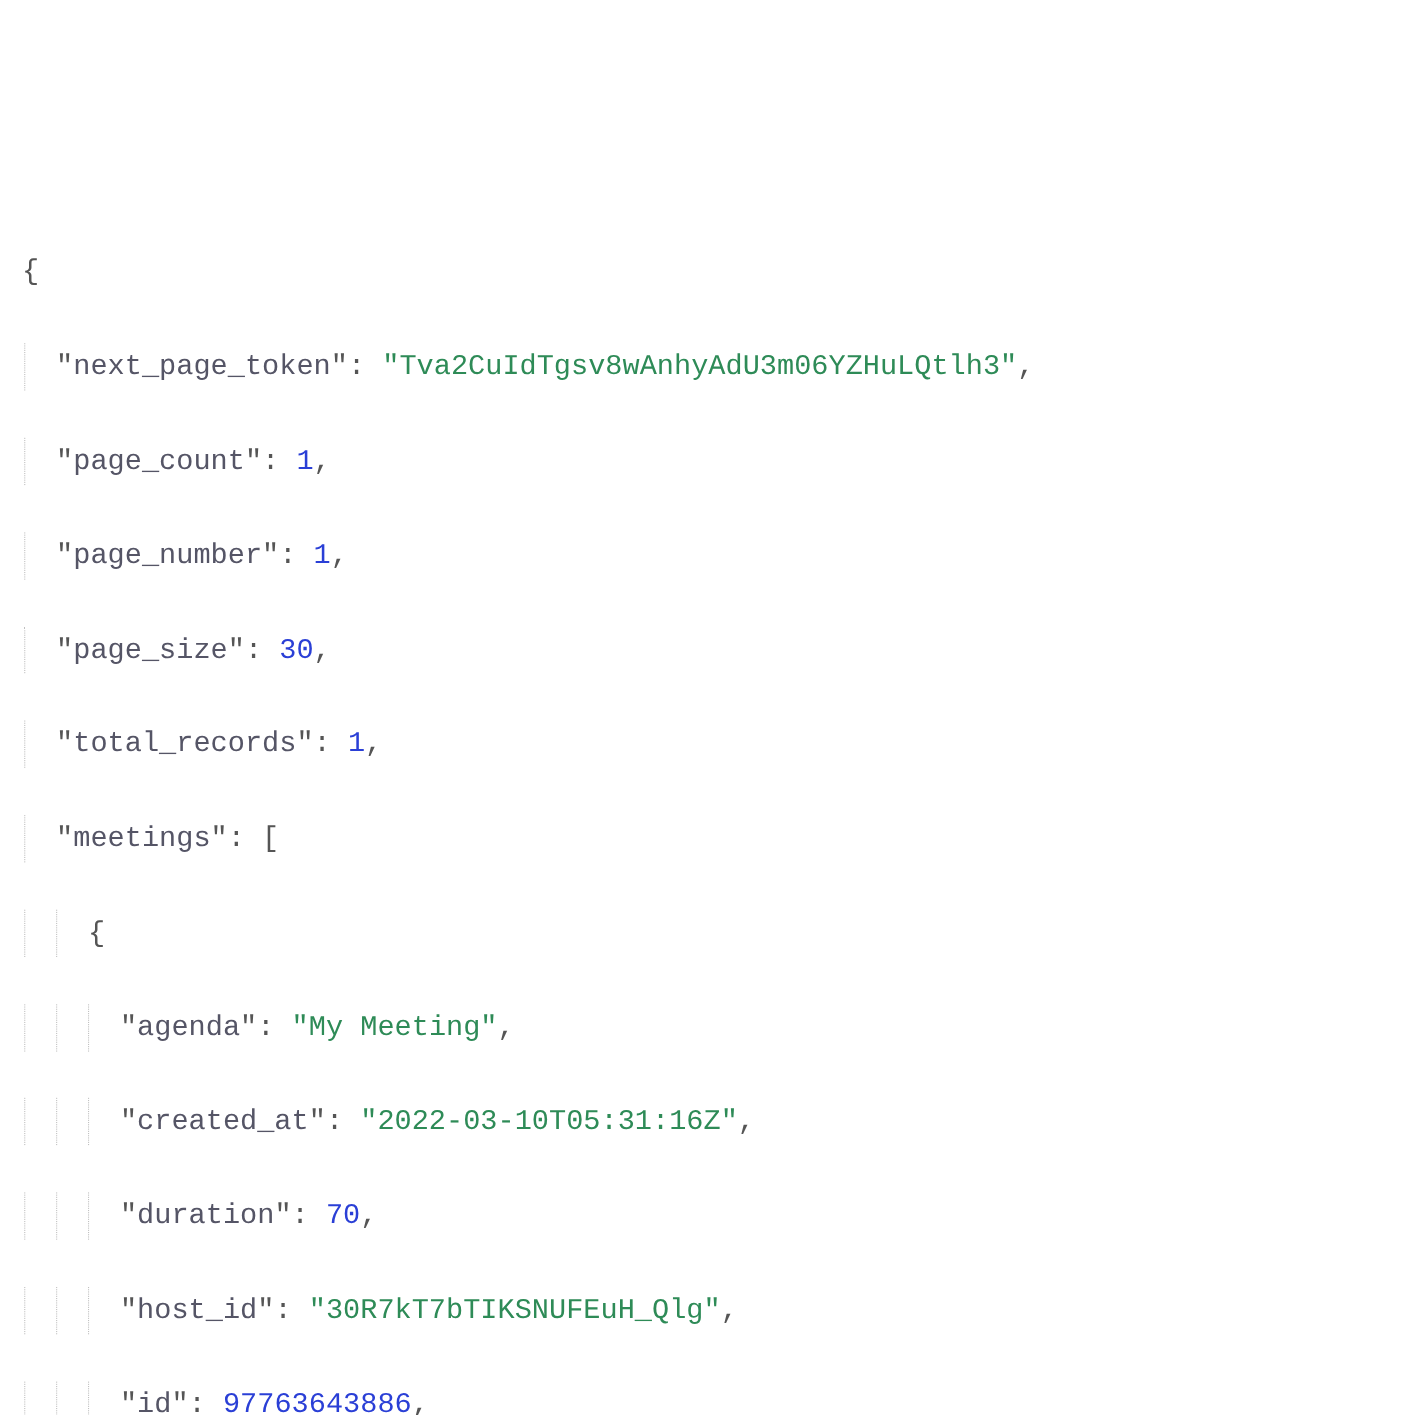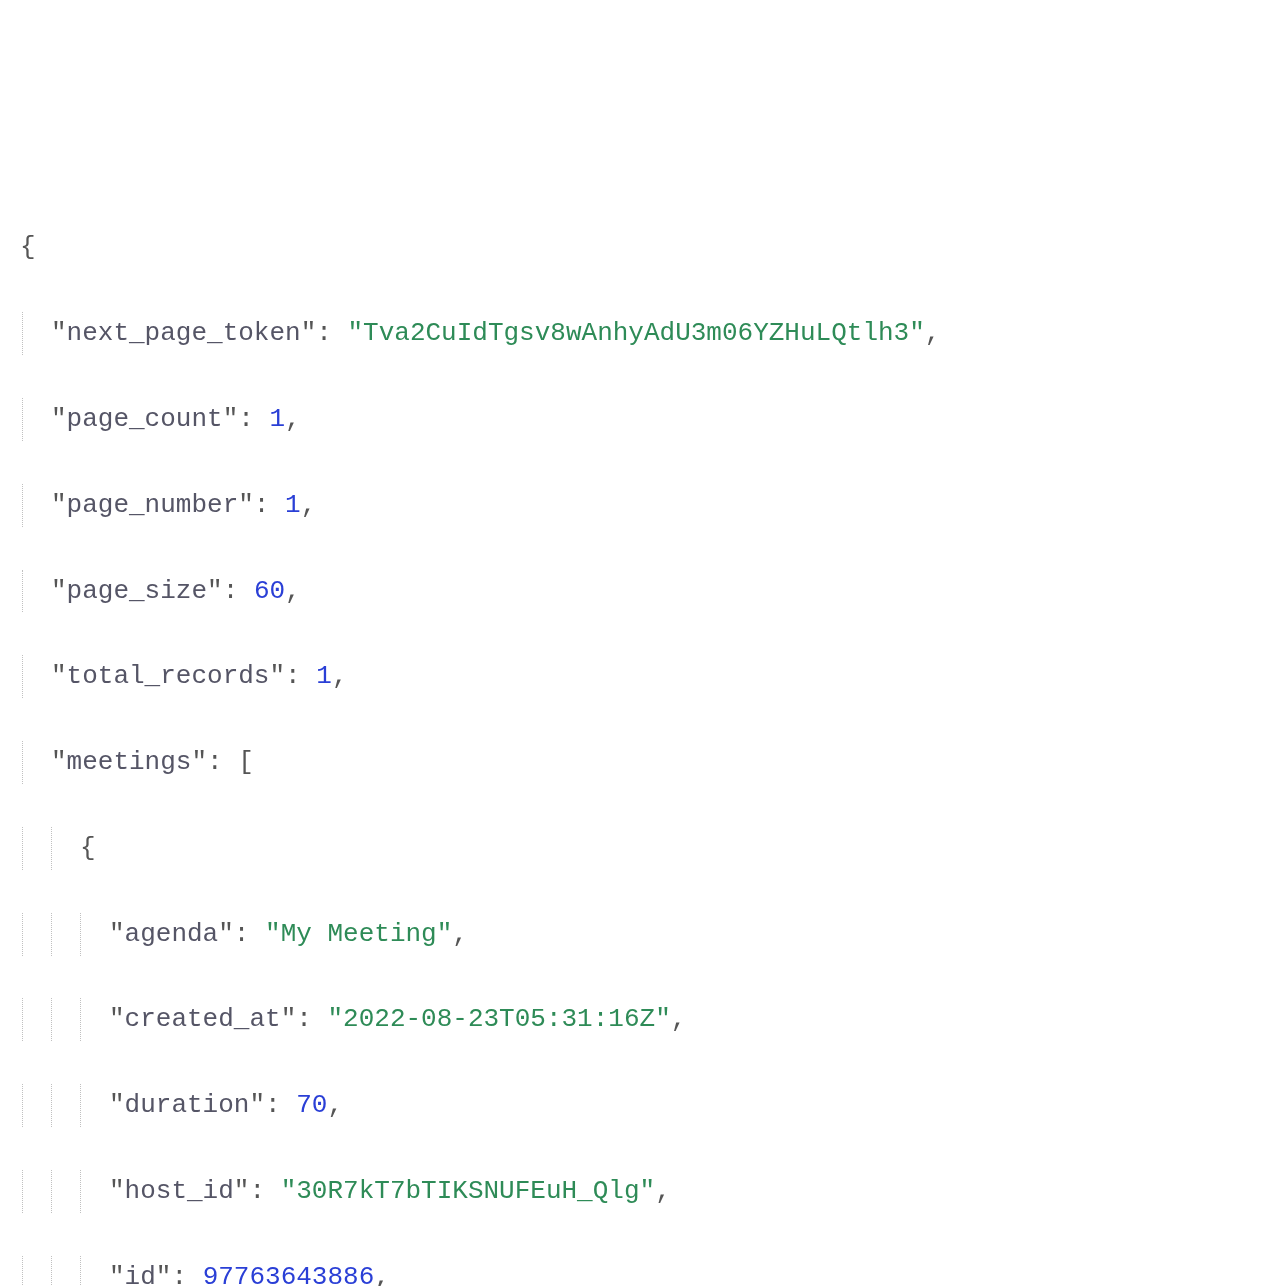--- a/index.html
+++ b/index.html
@@ -53,7 +53,7 @@
 <div class="line"><span class="guide"><span class="key"><span class="q">"</span><span>next_page_token</span><span class="q">"</span></span><span class="punc">: </span><span class="str"><span>"</span><span>Tva2CuIdTgsv8wAnhyAdU3m06YZHuLQtlh3</span><span>"</span></span><span class="punc">,</span></span></div>
 <div class="line"><span class="guide"><span class="key"><span class="q">"</span><span>page_count</span><span class="q">"</span></span><span class="punc">: </span><span class="num">1</span><span class="punc">,</span></span></div>
 <div class="line"><span class="guide"><span class="key"><span class="q">"</span><span>page_number</span><span class="q">"</span></span><span class="punc">: </span><span class="num">1</span><span class="punc">,</span></span></div>
-<div class="line"><span class="guide"><span class="key"><span class="q">"</span><span>page_size</span><span class="q">"</span></span><span class="punc">: </span><span class="num">60</span><span class="punc">,</span></span></div>
+<div class="line"><span class="guide"><span class="key"><span class="q">"</span><span>page_size</span><span class="q">"</span></span><span class="punc">: </span><span class="num">30</span><span class="punc">,</span></span></div>
 <div class="line"><span class="guide"><span class="key"><span class="q">"</span><span>total_records</span><span class="q">"</span></span><span class="punc">: </span><span class="num">1</span><span class="punc">,</span></span></div>
 <div class="line"><span class="guide"><span class="key"><span class="q">"</span><span>meetings</span><span class="q">"</span></span><span class="punc">: </span><span class="punc">[</span></span></div>
 <div class="line"><span class="guide"><span class="guide2"><span class="punc">{</span></span></span></div>

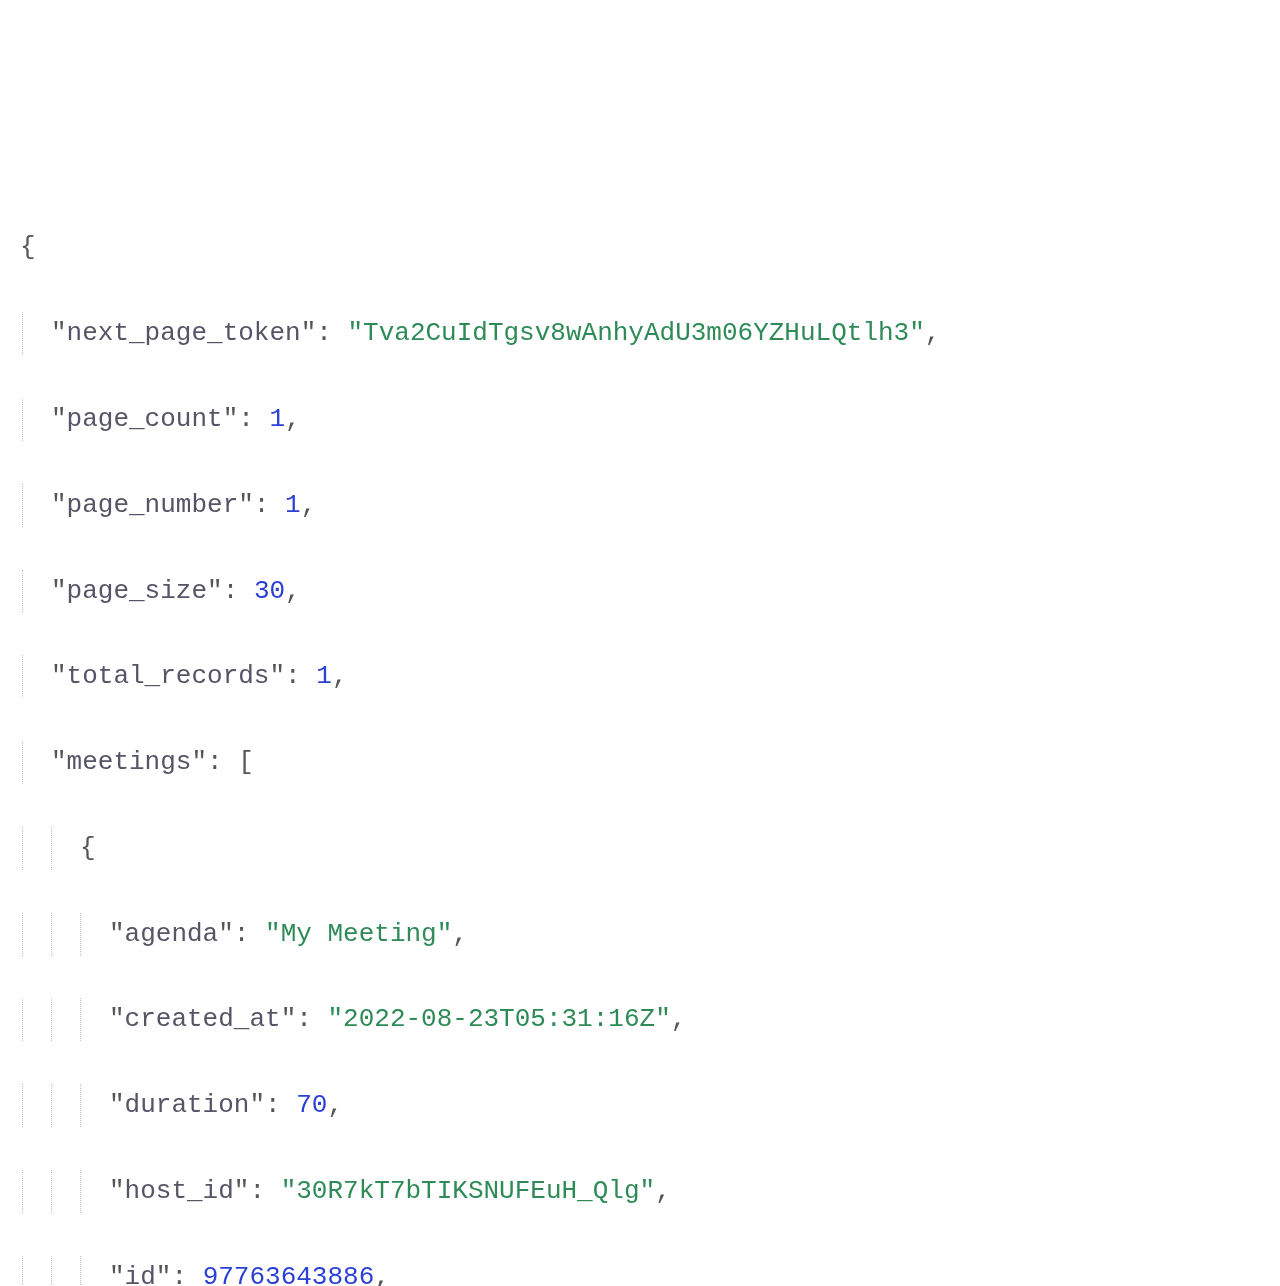--- a/index.html
+++ b/index.html
@@ -58,7 +58,7 @@
 <div class="line"><span class="guide"><span class="key"><span class="q">"</span><span>meetings</span><span class="q">"</span></span><span class="punc">: </span><span class="punc">[</span></span></div>
 <div class="line"><span class="guide"><span class="guide2"><span class="punc">{</span></span></span></div>
 <div class="line"><span class="guide"><span class="guide2"><span class="guide3"><span class="key"><span class="q">"</span><span>agenda</span><span class="q">"</span></span><span class="punc">: </span><span class="str"><span>"</span><span>My Meeting</span><span>"</span></span><span class="punc">,</span></span></span></span></div>
-<div class="line"><span class="guide"><span class="guide2"><span class="guide3"><span class="key"><span class="q">"</span><span>created_at</span><span class="q">"</span></span><span class="punc">: </span><span class="str"><span>"</span><span>2022-08-23T05:31:16Z</span><span>"</span></span><span class="punc">,</span></span></span></span></div>
+<div class="line"><span class="guide"><span class="guide2"><span class="guide3"><span class="key"><span class="q">"</span><span>created_at</span><span class="q">"</span></span><span class="punc">: </span><span class="str"><span>"</span><span>2022-03-10T05:31:16Z</span><span>"</span></span><span class="punc">,</span></span></span></span></div>
 <div class="line"><span class="guide"><span class="guide2"><span class="guide3"><span class="key"><span class="q">"</span><span>duration</span><span class="q">"</span></span><span class="punc">: </span><span class="num">70</span><span class="punc">,</span></span></span></span></div>
 <div class="line"><span class="guide"><span class="guide2"><span class="guide3"><span class="key"><span class="q">"</span><span>host_id</span><span class="q">"</span></span><span class="punc">: </span><span class="str"><span>"</span><span>30R7kT7bTIKSNUFEuH_Qlg</span><span>"</span></span><span class="punc">,</span></span></span></span></div>
 <div class="line"><span class="guide"><span class="guide2"><span class="guide3"><span class="key"><span class="q">"</span><span>id</span><span class="q">"</span></span><span class="punc">: </span><span class="num">97763643886</span><span class="punc">,</span></span></span></span></div>

